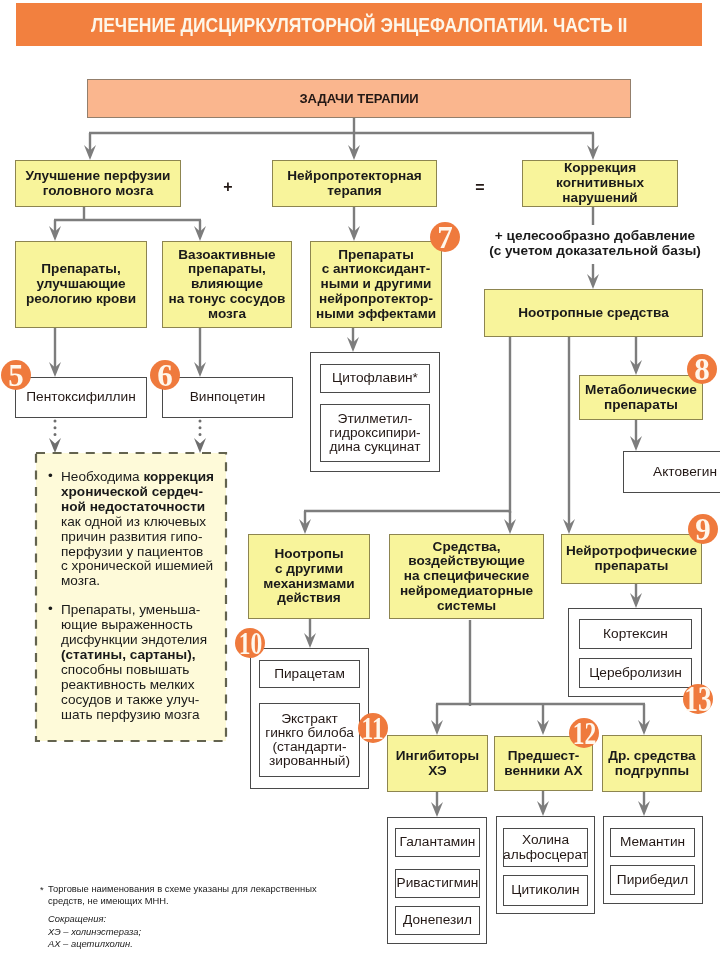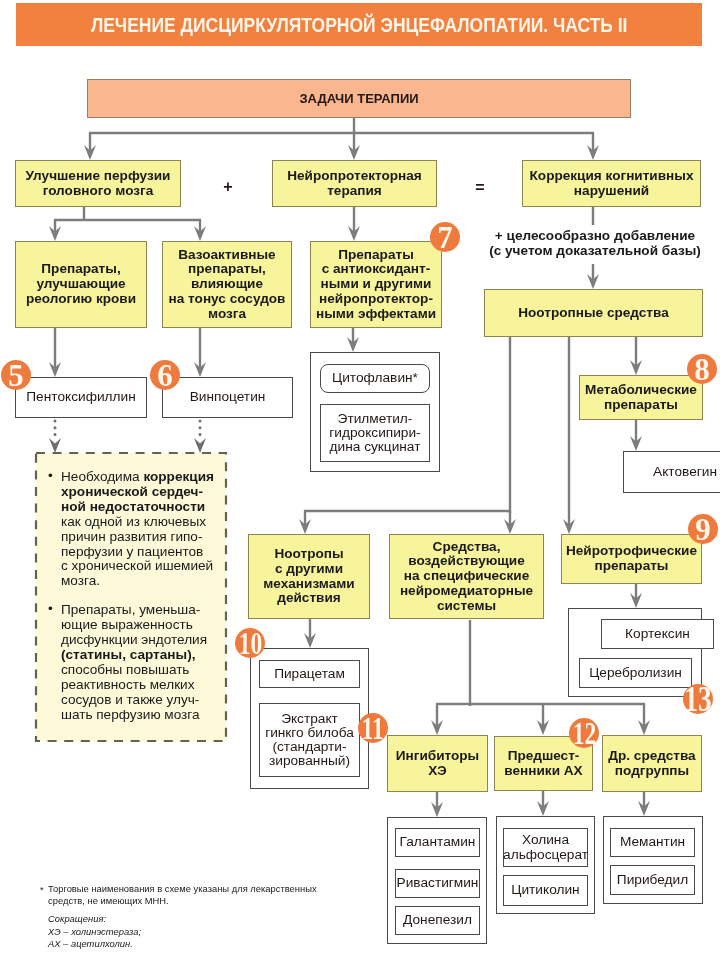--- a/index.html
+++ b/index.html
@@ -130,7 +130,7 @@
   <div class="abs op lvl" style="left:458px;top:164px;width:44px;height:47px;">
     <span>=</span>
   </div>
-  <div class="abs ybox lvl" style="left:522px;top:160px;width:179px;height:47px;">
+  <div class="abs ybox lvl" style="left:522px;top:160px;width:156px;height:47px;">
     <span>Коррекция когнитивных<br>нарушений</span>
   </div>
 

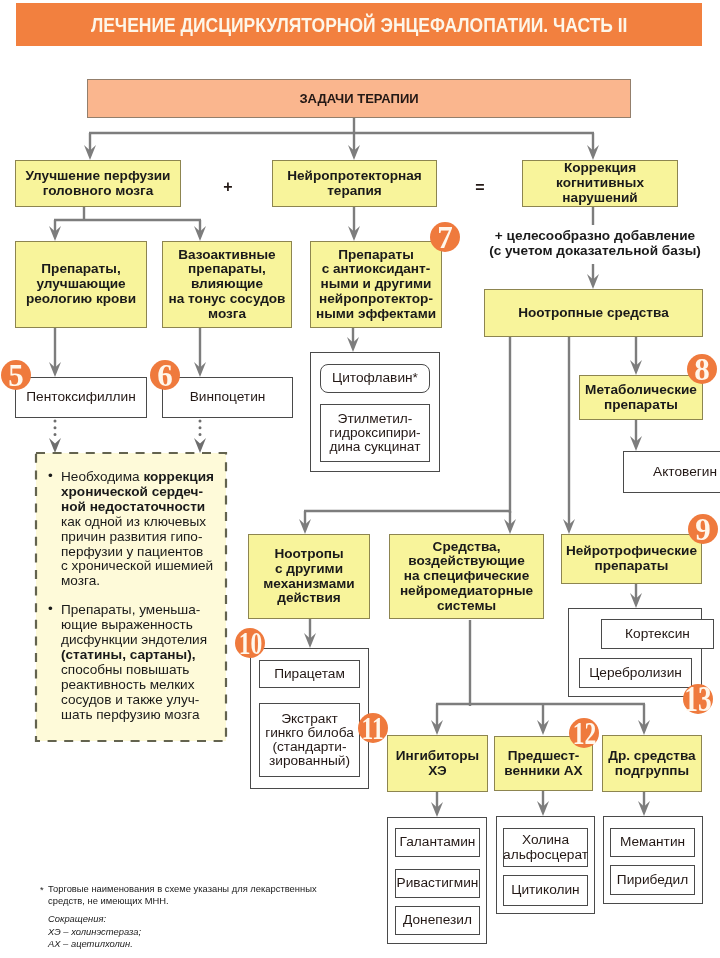--- a/index.html
+++ b/index.html
@@ -186,7 +186,7 @@
   </div>
 
   <div class="abs frame lvl" style="left:310px;top:352px;width:130px;height:120px;"></div>
-  <div class="abs wbox lvl" style="left:320px;top:364px;width:110px;height:29px;border-radius:8px;">
+  <div class="abs wbox lvl" style="left:320px;top:364px;width:110px;height:29px;">
     <span>Цитофлавин*</span>
   </div>
   <div class="abs wbox lvl" style="left:320px;top:404px;width:110px;height:58px;">

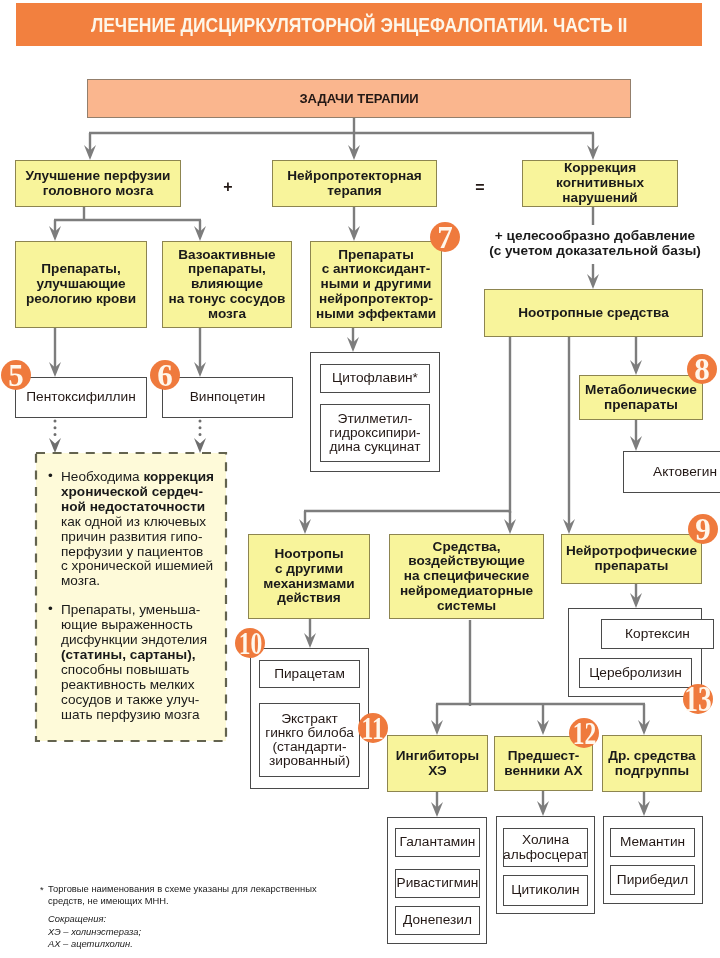--- a/index.html
+++ b/index.html
@@ -228,7 +228,7 @@
     <span style="line-height:1">9</span>
   </div>
   <div class="abs frame lvl" style="left:568px;top:608px;width:134px;height:89px;"></div>
-  <div class="abs wbox lvl" style="left:579px;top:619px;width:113px;height:30px;margin-left:22px;">
+  <div class="abs wbox lvl" style="left:579px;top:619px;width:113px;height:30px;">
     <span>Кортексин</span>
   </div>
   <div class="abs wbox lvl" style="left:579px;top:658px;width:113px;height:30px;">

